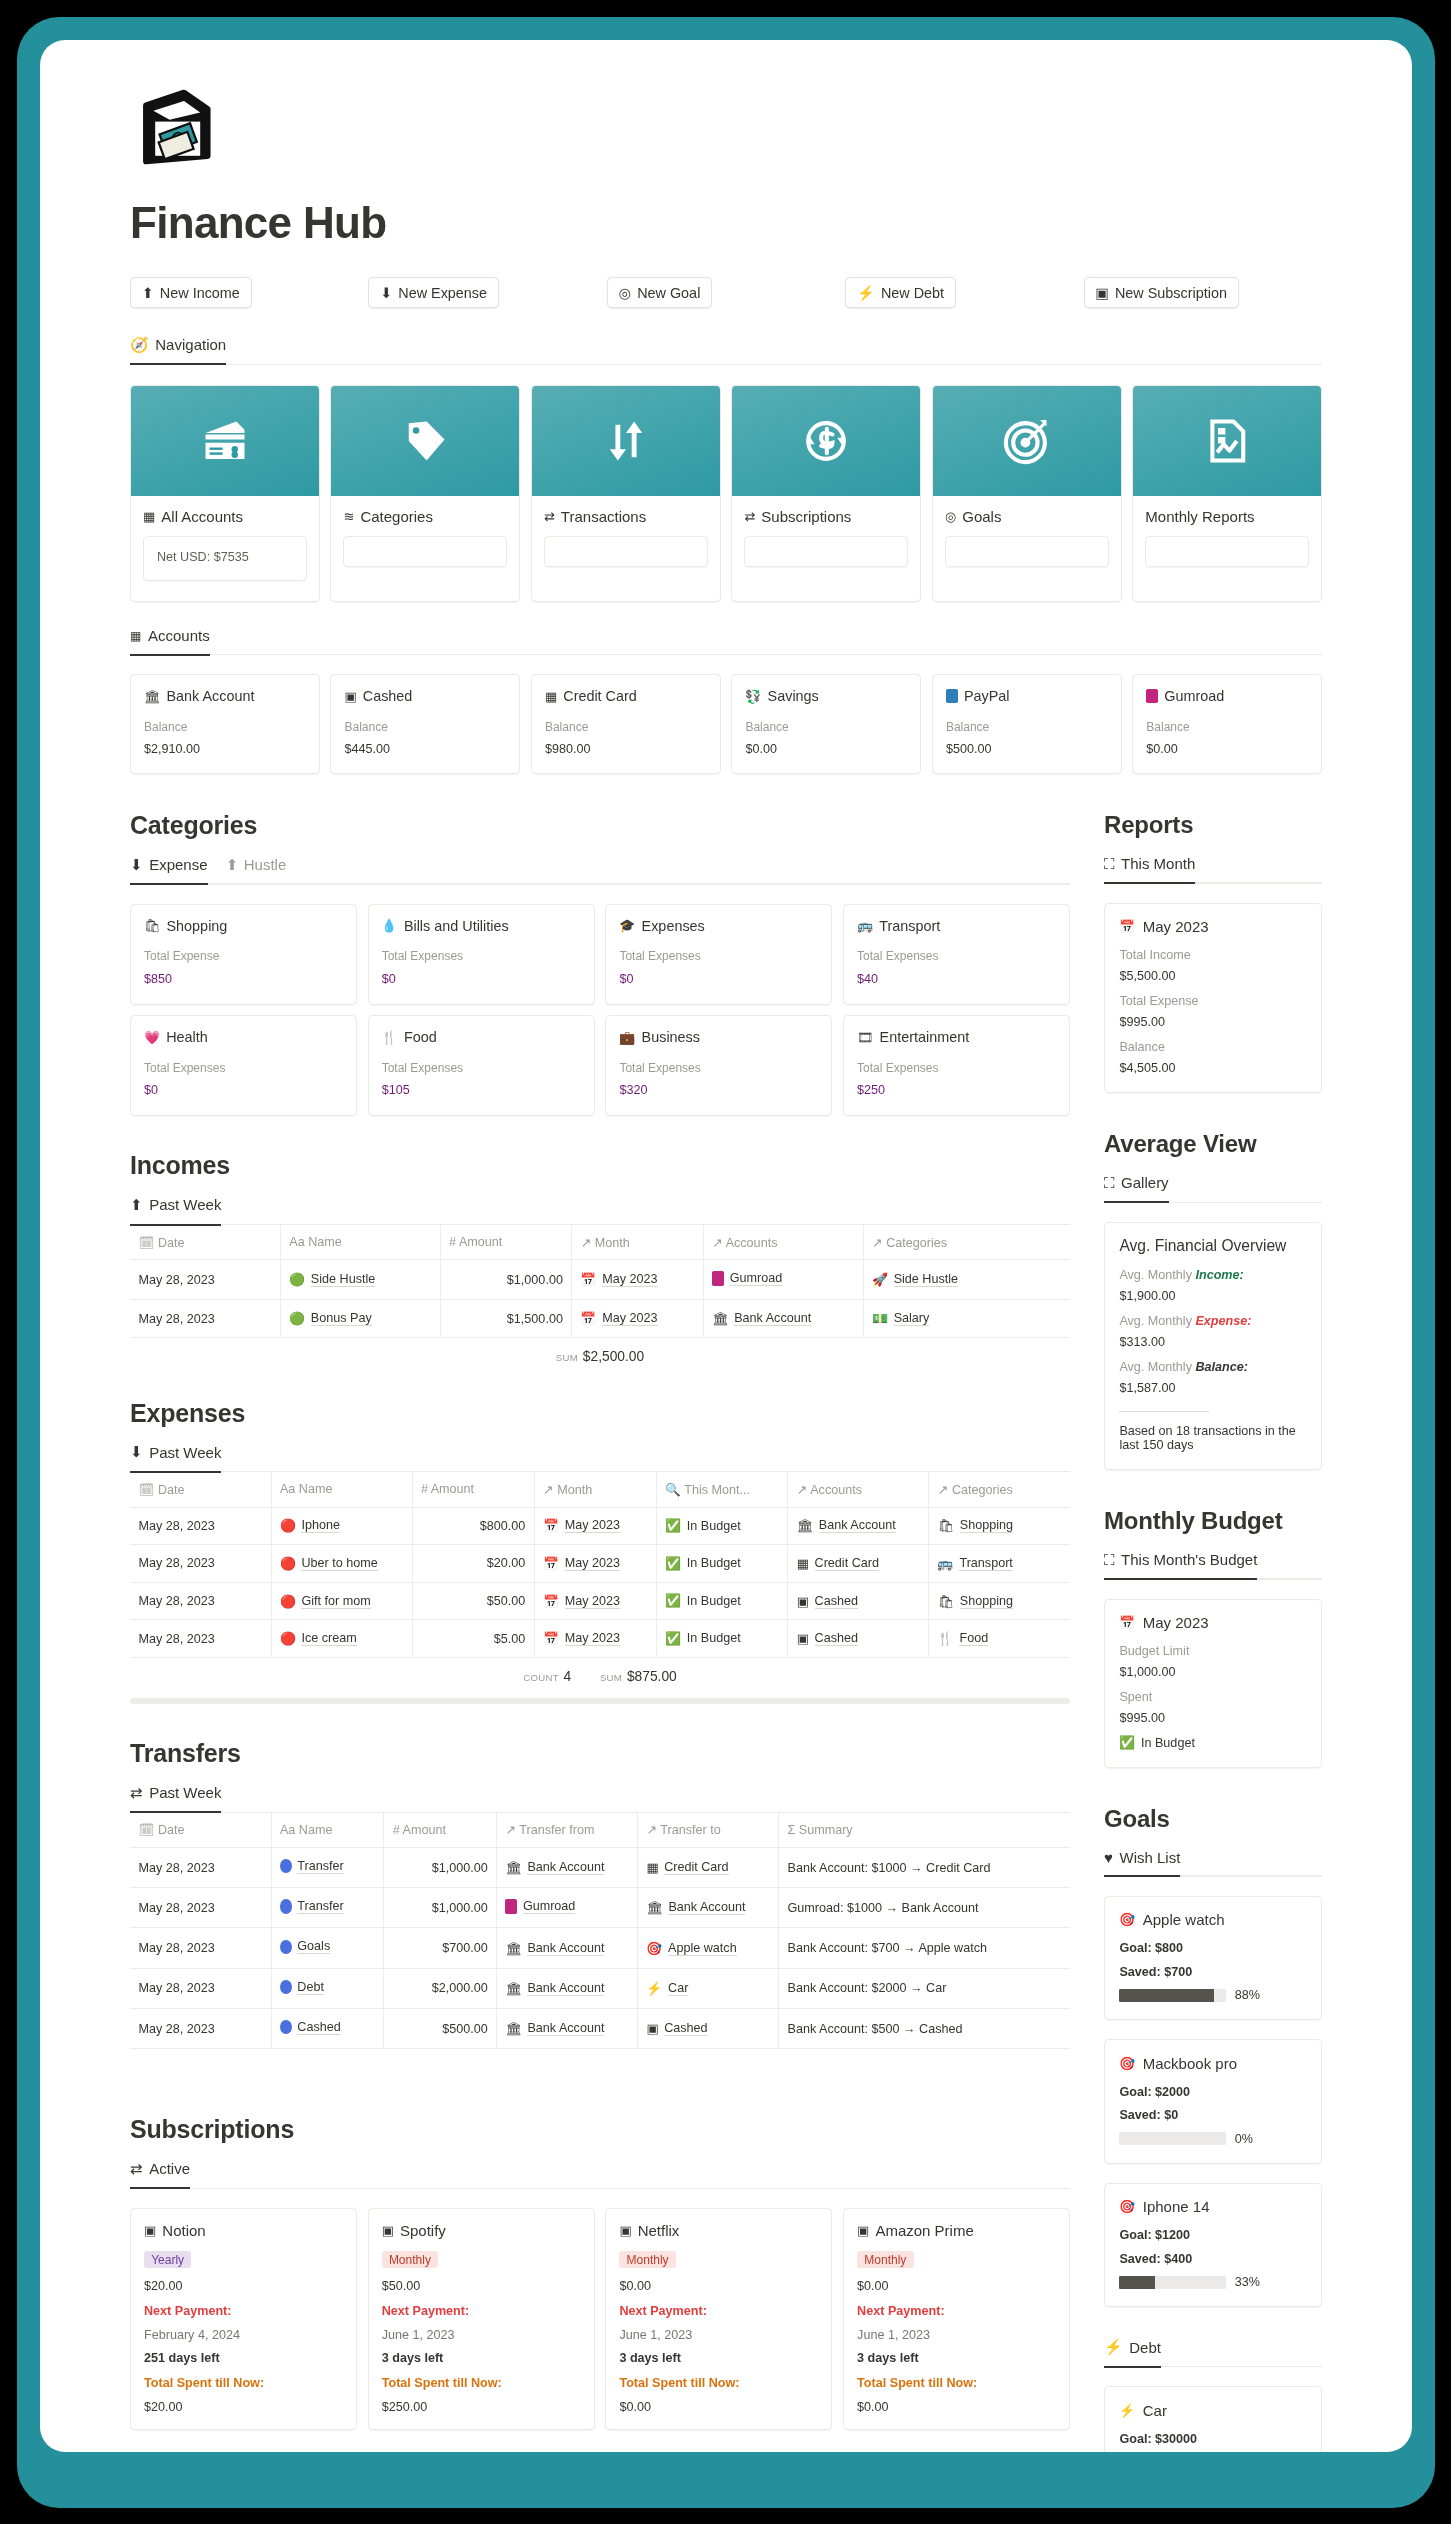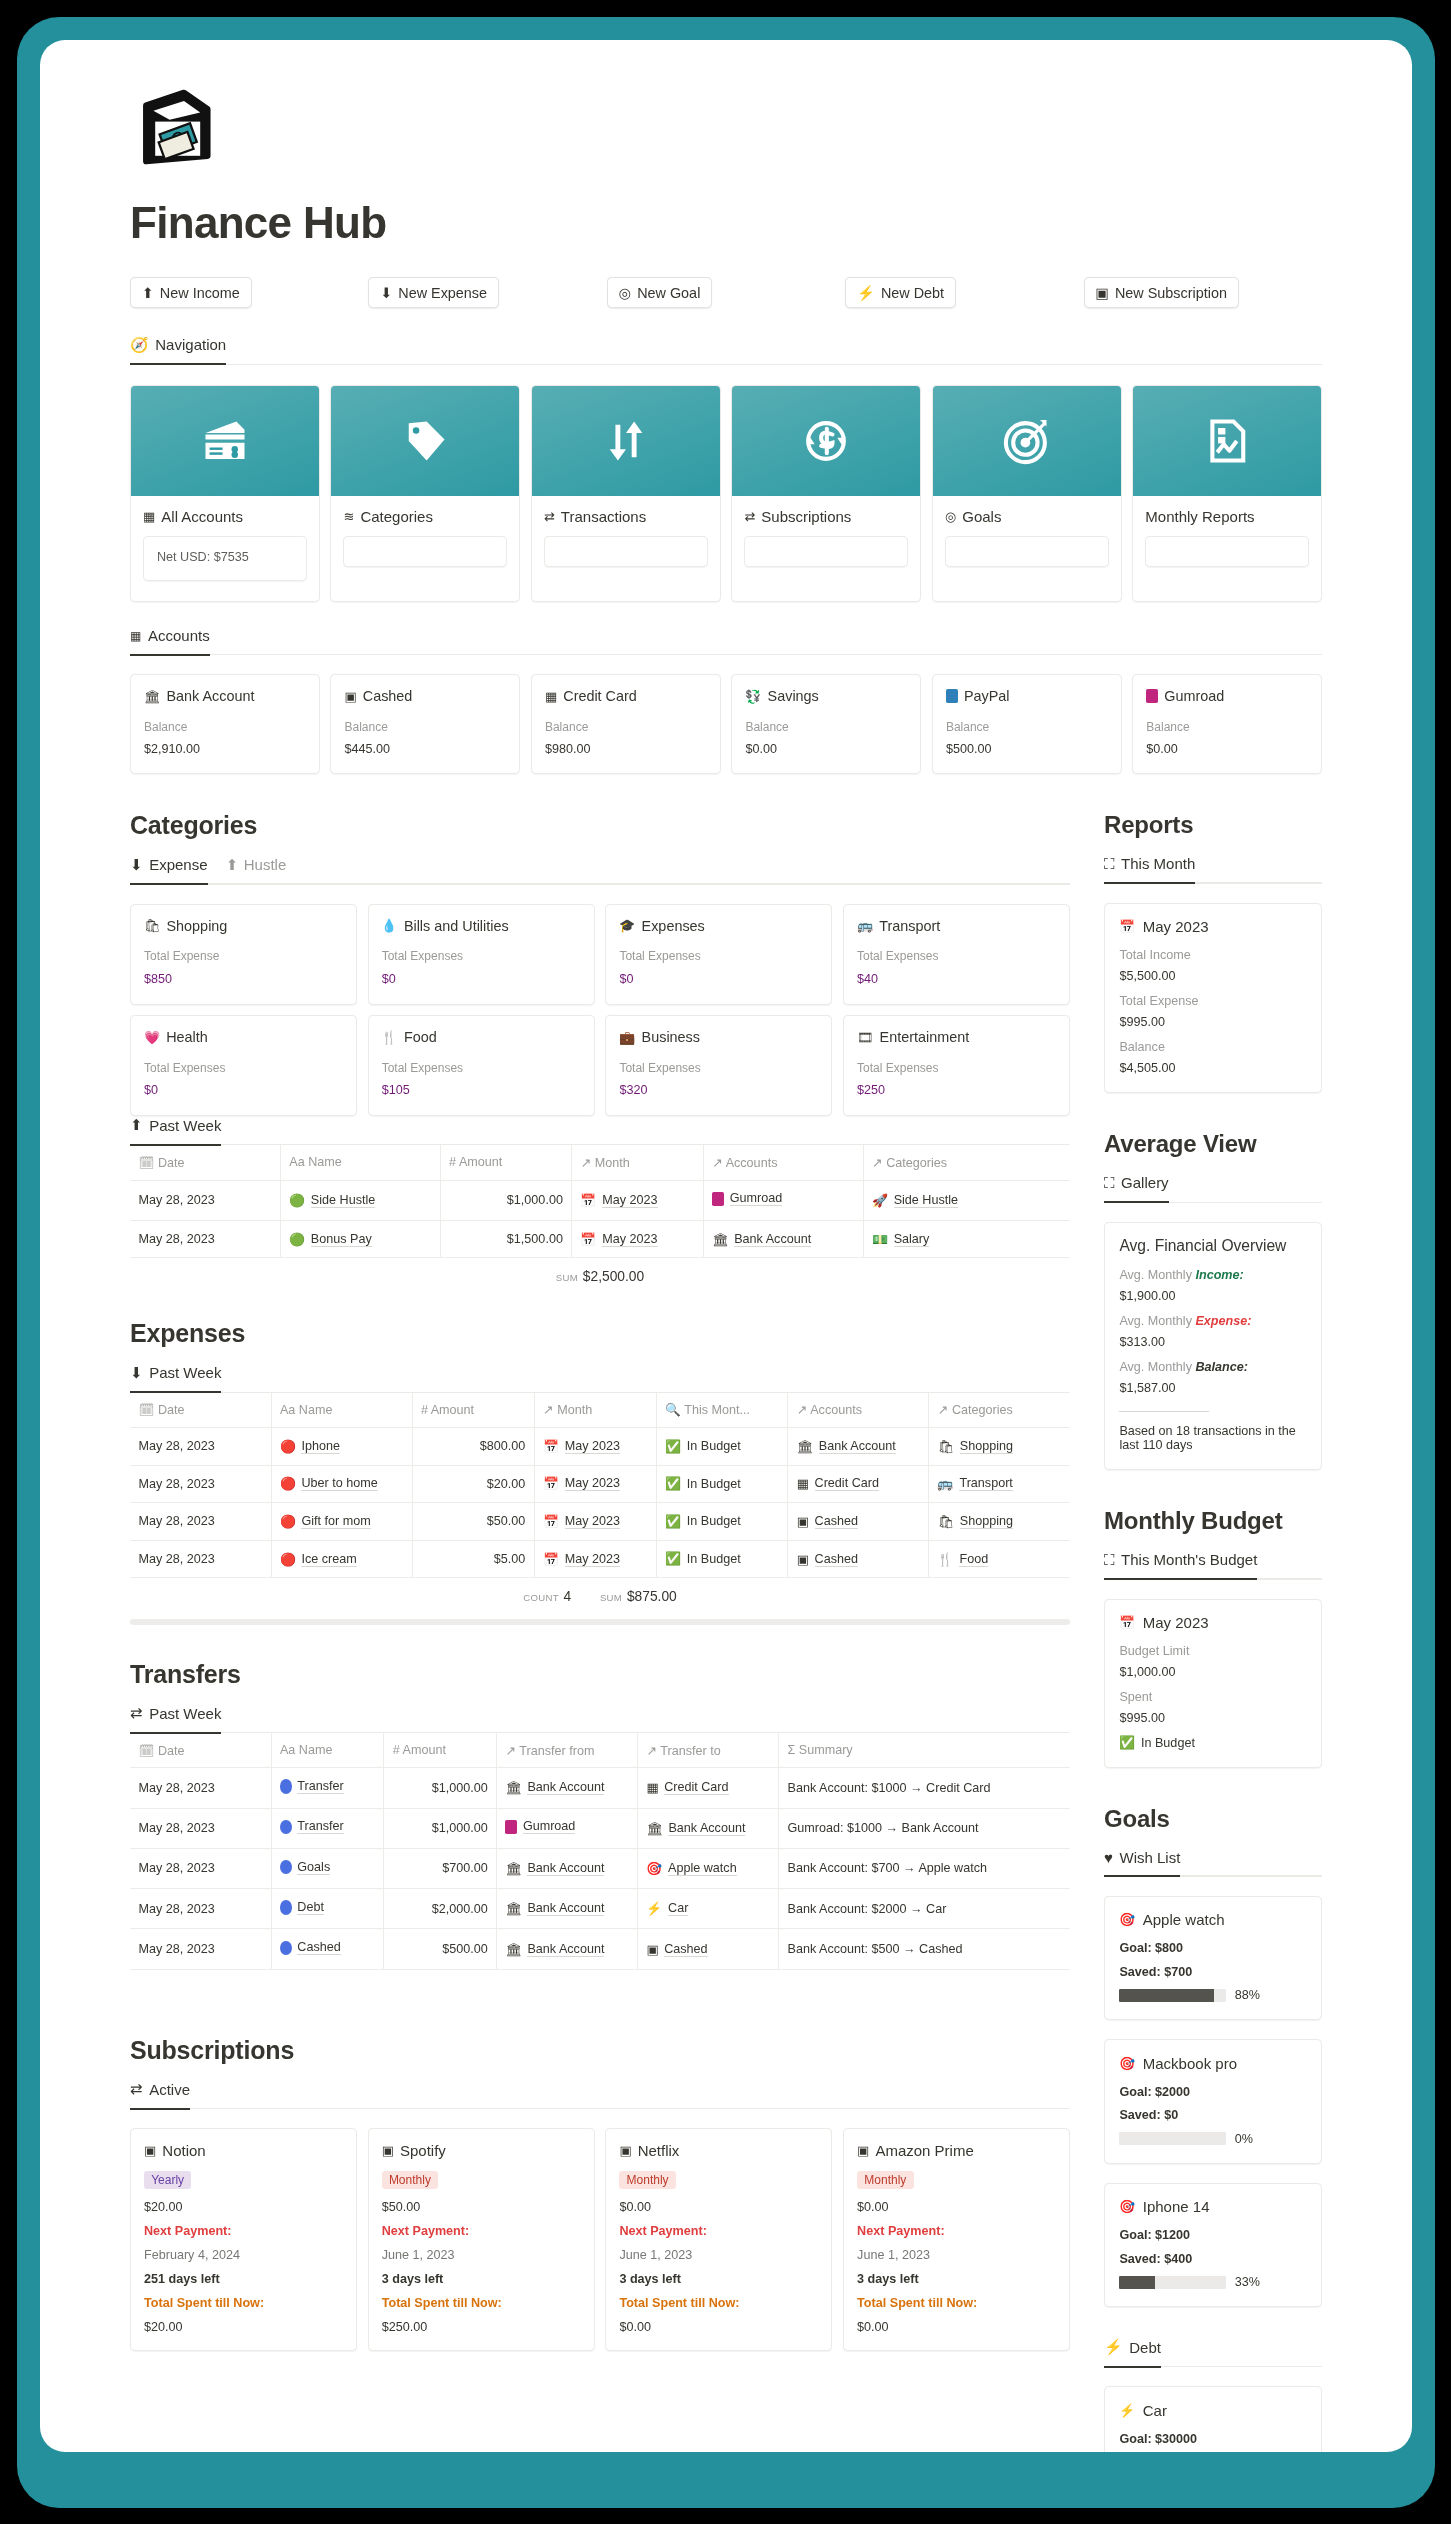--- a/index.html
+++ b/index.html
@@ -488,6 +488,7 @@
         </div>
       </div>
 
+      <h2 class="sec" style="margin-top:35px">Incomes</h2>
       <div class="dbtab">
         <span class="lbl">
                   <span>⬆</span>

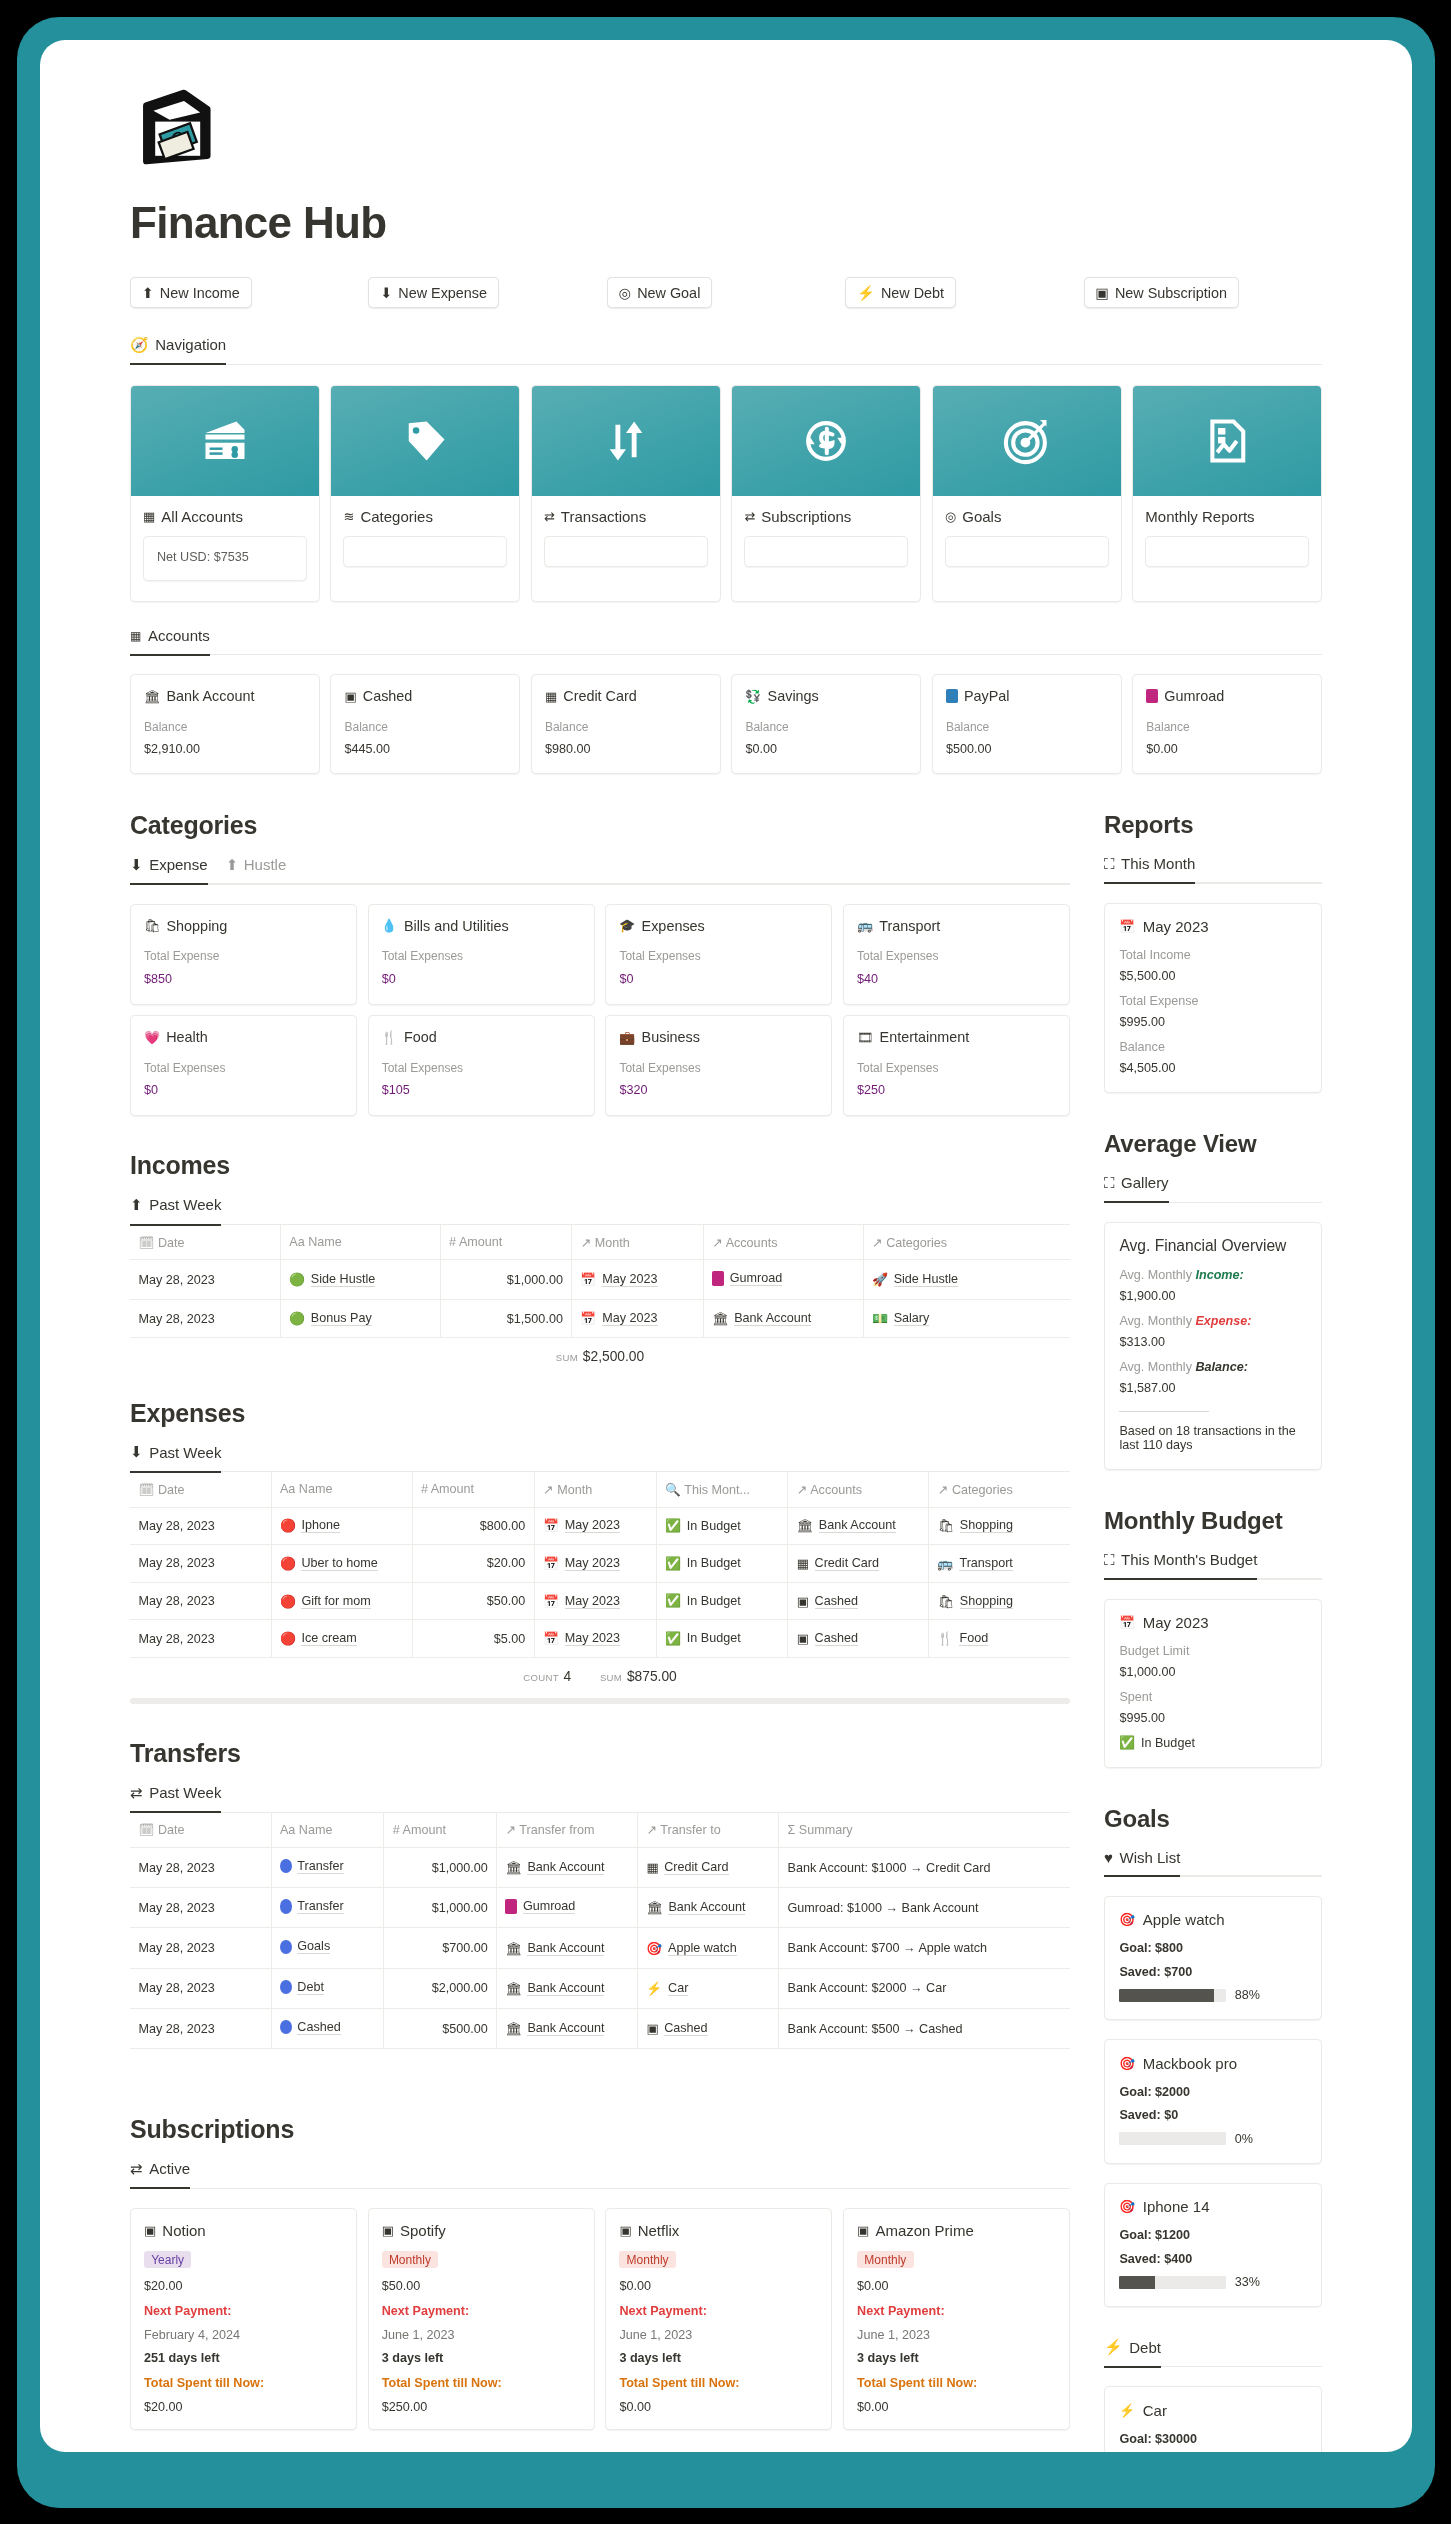--- a/index.html
+++ b/index.html
@@ -880,7 +880,7 @@
         <div class="k"><span>Avg. Monthly </span><span class="kv-bal">Balance:</span></div>
         <div class="v">$1,587.00</div>
         <div class="rsep"></div>
-        <div class="foot">Based on 18 transactions in the last 110 days</div>
+        <div class="foot">Based on 18 transactions in the last 150 days</div>
       </div>
 
       <h2 class="sec sm" style="margin-top:37px">Monthly Budget</h2>

